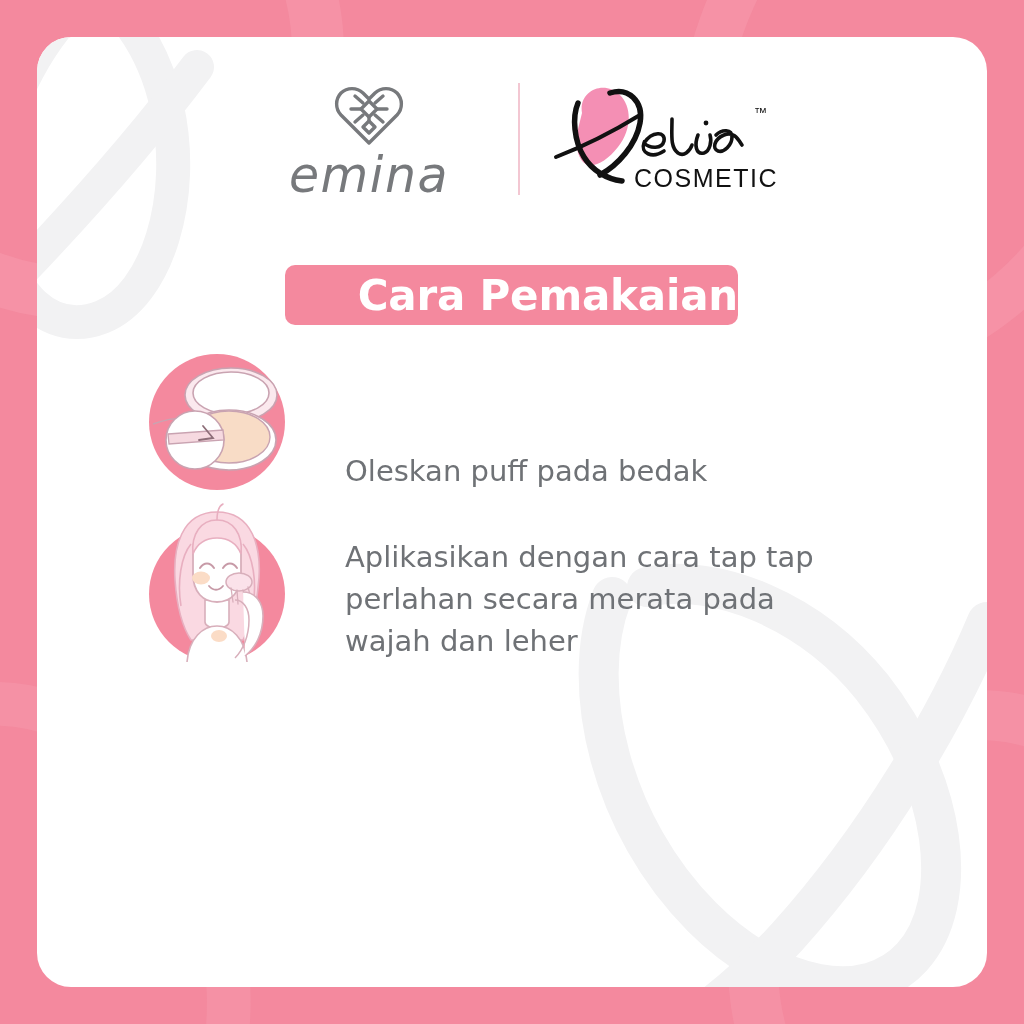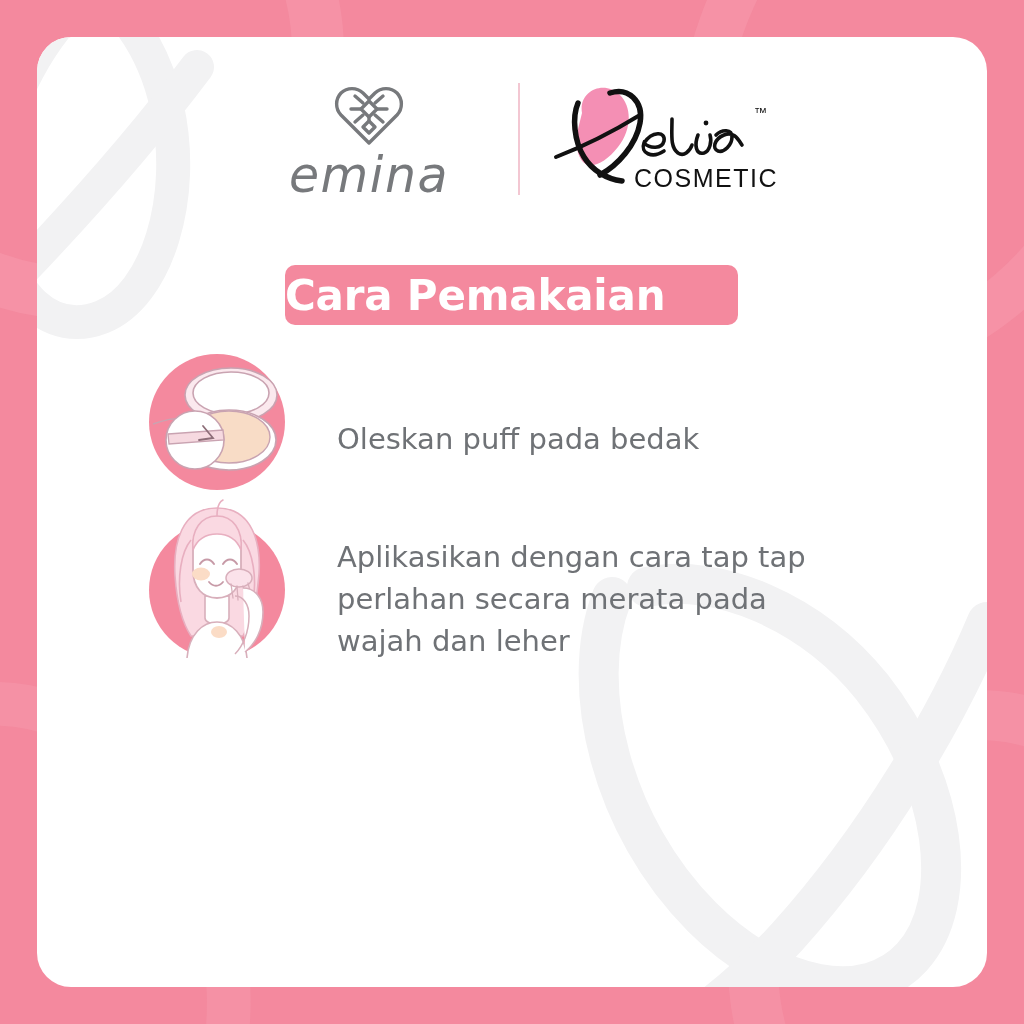--- a/index.html
+++ b/index.html
@@ -145,7 +145,7 @@
     border-radius: 10px;
     display: flex;
     align-items: center;
-    justify-content: flex-start;
+    justify-content: flex-end;
   }
   #title-text {
     color: #FFFFFF;

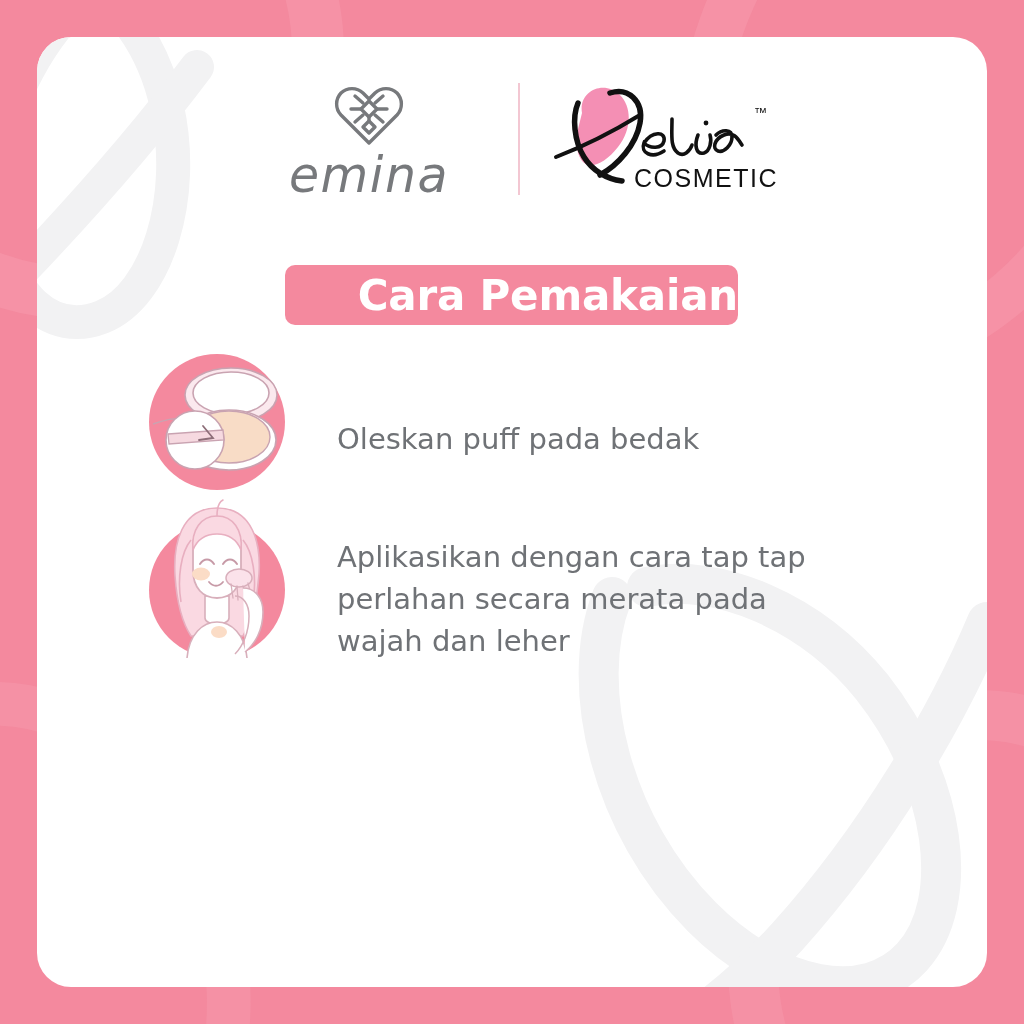--- a/index.html
+++ b/index.html
@@ -165,8 +165,9 @@
   }
   .step {
     display: flex;
-    align-items: center;
+    align-items: flex-end;
     margin-bottom: 22px;
+    gap: 8px;
   }
   .step-figure {
     position: relative;

